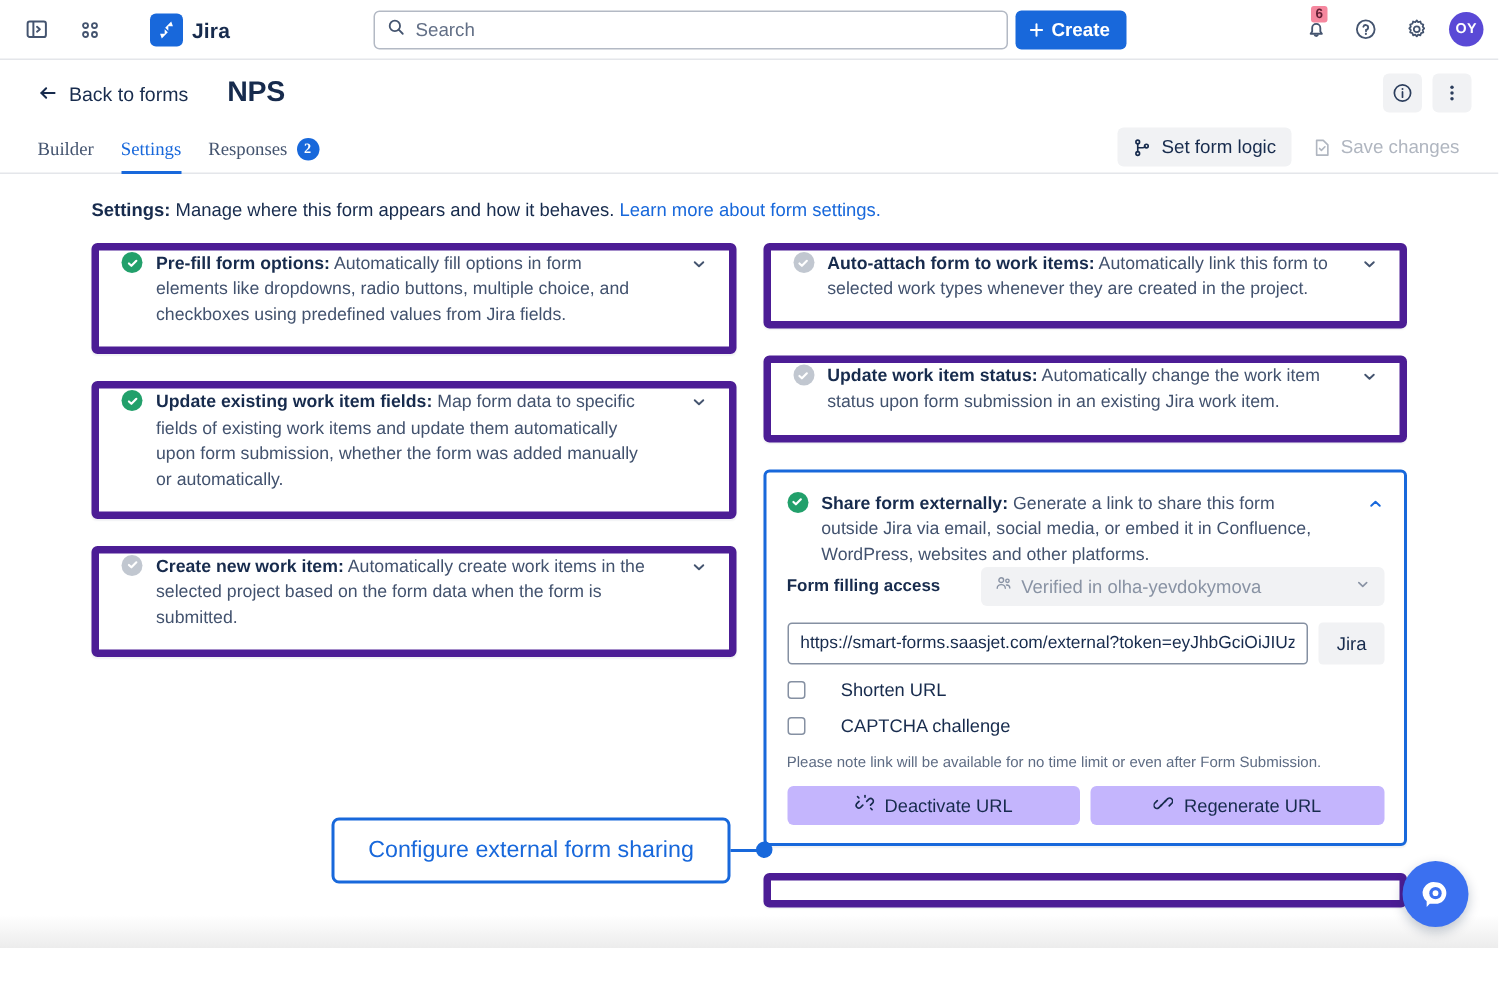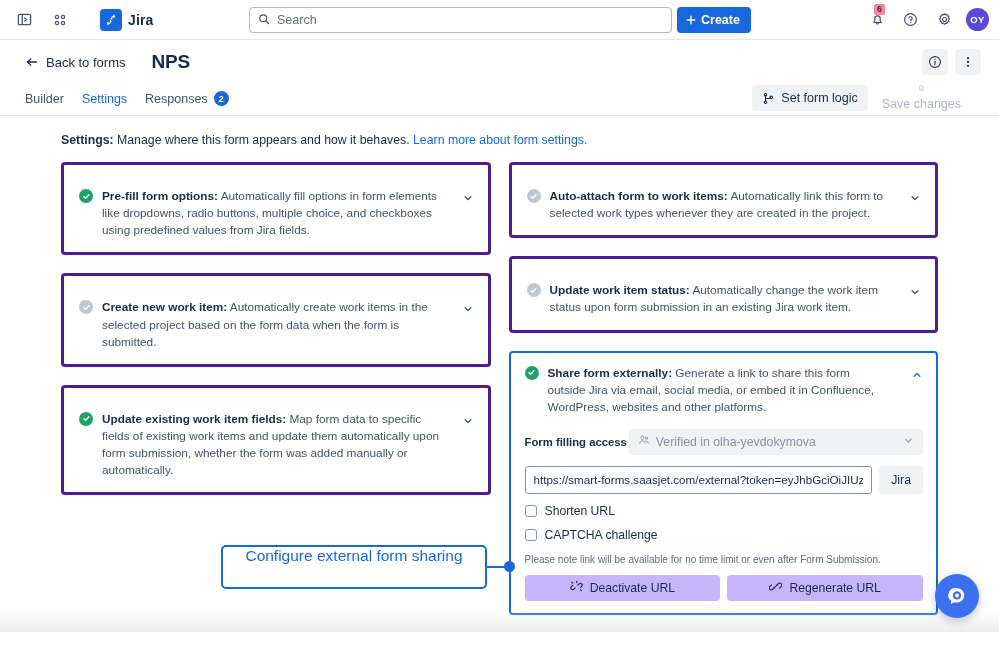--- a/index.html
+++ b/index.html
@@ -124,8 +124,8 @@
   .tabs { display: flex; align-items: flex-end; gap: 18px; margin-left: 7px; }
   .tab {
     font-size: 12.5px; color: #44546F; cursor: pointer;
-    padding-bottom: 23px; display: flex; align-items: center; gap: 6px;
-    border-bottom: 2px solid transparent; position: relative; top: 16px;
+    padding-bottom: 7px; display: flex; align-items: center; gap: 6px;
+    border-bottom: 2px solid transparent; position: relative; top: 1px; font-family: Liberation Serif, serif;
   }
   .tab.active { color: #1868DB; font-weight: 500; border-bottom-color: #1868DB; }
   .tab-badge {

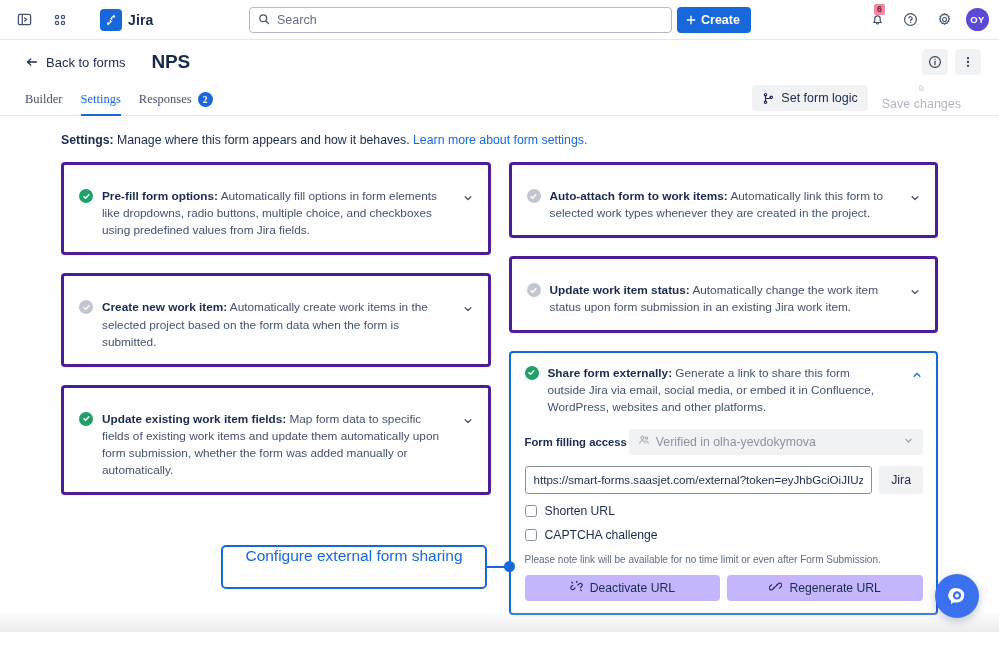--- a/index.html
+++ b/index.html
@@ -136,7 +136,7 @@
     padding: 0 4px;
   }
   .tabbar-right {
-    position: absolute; right: 30px; bottom: 4px;
+    position: absolute; right: 18px; bottom: 4px;
     display: flex; align-items: center; gap: 6px; padding-left: 48px;
   }
   .logic-btn {

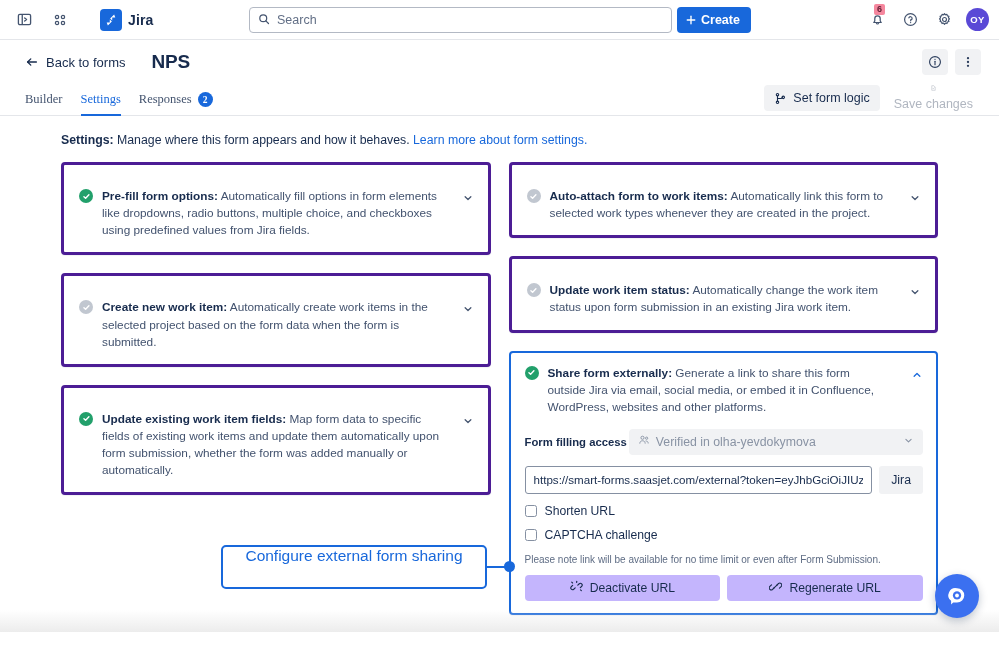--- a/index.html
+++ b/index.html
@@ -151,7 +151,7 @@
     height: 26px; padding: 0 8px;
     font-size: 12.5px; color: #b0b6c0;
     display: flex; align-items: center; gap: 6px;
-    cursor: default; font-family: "Liberation Sans", sans-serif; flex-direction: column;
+    cursor: default; font-family: "Liberation Sans", sans-serif;
   }
 
   

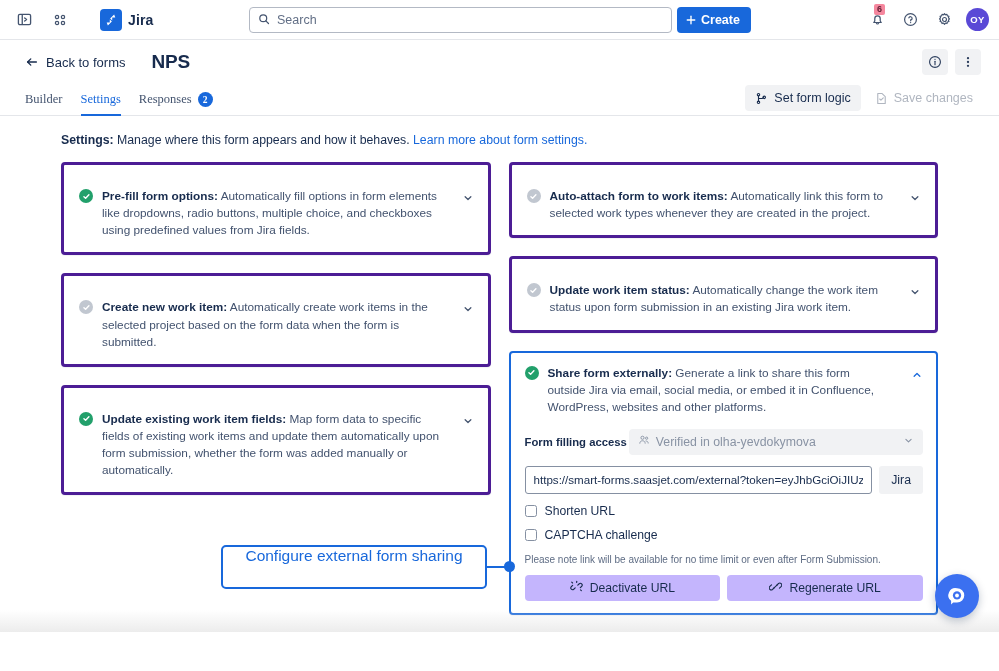--- a/index.html
+++ b/index.html
@@ -178,10 +178,10 @@
   .col { flex: 1; display: flex; flex-direction: column; gap: 18px; min-width: 0; }
 
   .card {
-    border: 3px solid #4c1d95;
+    border: 5px solid #4c1d95;
     border-radius: 4px;
     background: #fff;
-    padding: 23px 14px 13px 15px;
+    padding: 0 14px 13px 15px;
     box-shadow: 0 1px 1px rgba(9,30,66,.06);
     position: relative;
   }

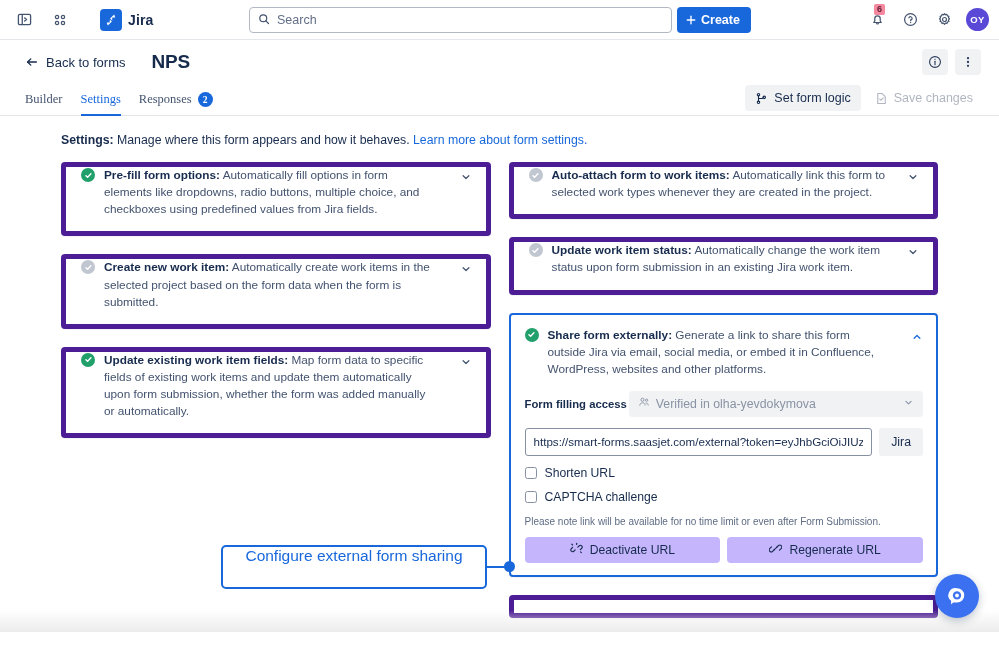--- a/index.html
+++ b/index.html
@@ -485,13 +485,13 @@
 
       <div class="card">
         <div class="card-head">
-          <span class="check off">
+          <span class="check on">
             <svg width="9" height="9" viewBox="0 0 12 12" fill="none" stroke="#fff" stroke-width="1.9">
               <path d="M2.6 6.2 L4.8 8.3 L9.2 3.8" stroke-linecap="round" stroke-linejoin="round"></path>
             </svg>
           </span>
           <div class="card-text">
-            <b>Create new work item:</b><span> Automatically create work items in the selected project based on the form data when the form is submitted.</span>
+            <b>Update existing work item fields:</b><span> Map form data to specific fields of existing work items and update them automatically upon form submission, whether the form was added manually or automatically.</span>
           </div>
           <span class="chev">
             <svg width="12" height="12" viewBox="0 0 16 16" fill="none" stroke="#44546F" stroke-width="1.7">
@@ -503,13 +503,13 @@
 
       <div class="card">
         <div class="card-head">
-          <span class="check on">
+          <span class="check off">
             <svg width="9" height="9" viewBox="0 0 12 12" fill="none" stroke="#fff" stroke-width="1.9">
               <path d="M2.6 6.2 L4.8 8.3 L9.2 3.8" stroke-linecap="round" stroke-linejoin="round"></path>
             </svg>
           </span>
           <div class="card-text">
-            <b>Update existing work item fields:</b><span> Map form data to specific fields of existing work items and update them automatically upon form submission, whether the form was added manually or automatically.</span>
+            <b>Create new work item:</b><span> Automatically create work items in the selected project based on the form data when the form is submitted.</span>
           </div>
           <span class="chev">
             <svg width="12" height="12" viewBox="0 0 16 16" fill="none" stroke="#44546F" stroke-width="1.7">

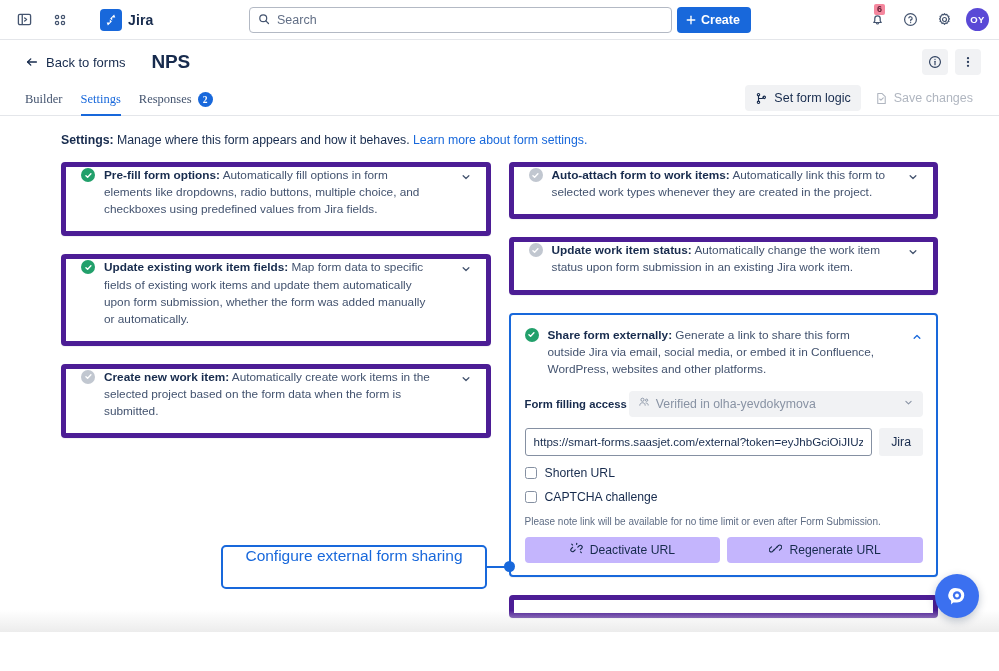--- a/index.html
+++ b/index.html
@@ -215,8 +215,7 @@
   .chev.up { color: #1868DB; }
 
   .field-row {
-    display: flex; align-items: center; gap: 2px;
-    margin-top: 13px;
+    display: flex; align-items: center; gap: 27px;
   }
   .field-label {
     font-size: 11.3px; font-weight: 700; color: #172B4D;

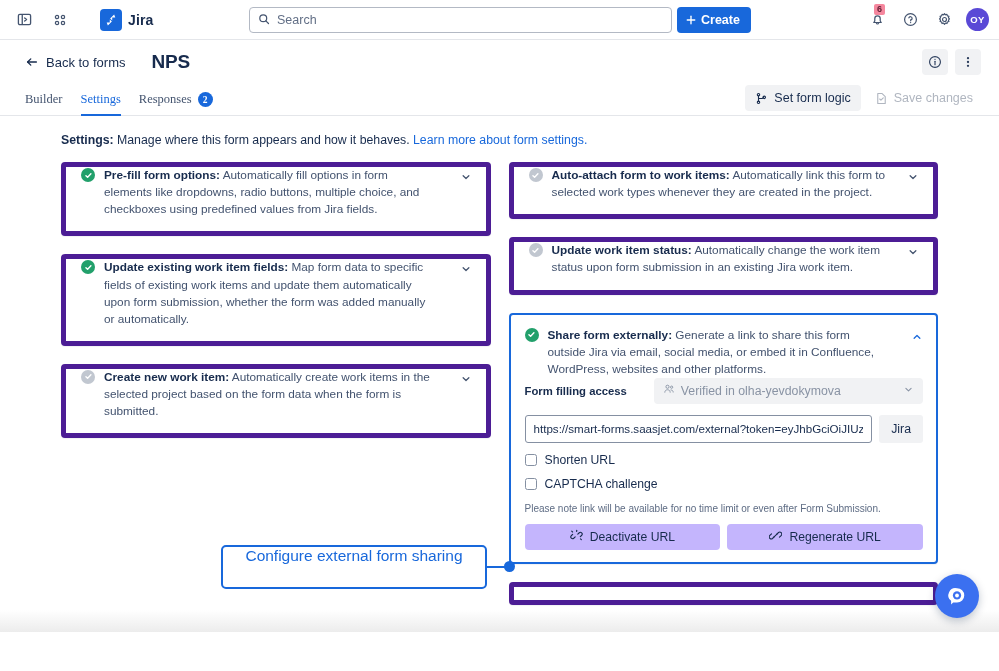--- a/index.html
+++ b/index.html
@@ -248,7 +248,7 @@
   }
 
   .cb-row {
-    display: flex; align-items: center; gap: 8px;
+    display: flex; align-items: center; gap: 24px;
     margin-top: 10px; cursor: pointer;
   }
   .cb-row:first-of-type { margin-top: 12px; }

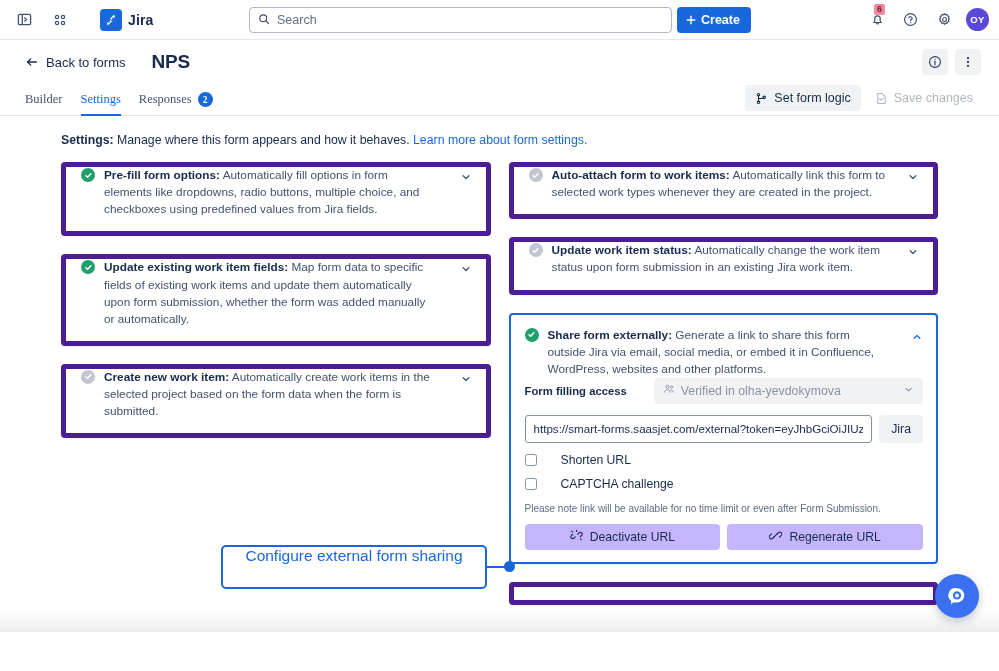--- a/index.html
+++ b/index.html
@@ -281,7 +281,7 @@
     border: 2px solid #1868DB;
     border-radius: 5px;
     background: #fff;
-    display: flex; align-items: flex-start; justify-content: center;
+    display: flex; align-items: center; justify-content: center;
     color: #1868DB; font-size: 15.5px;
     z-index: 20;
   }

